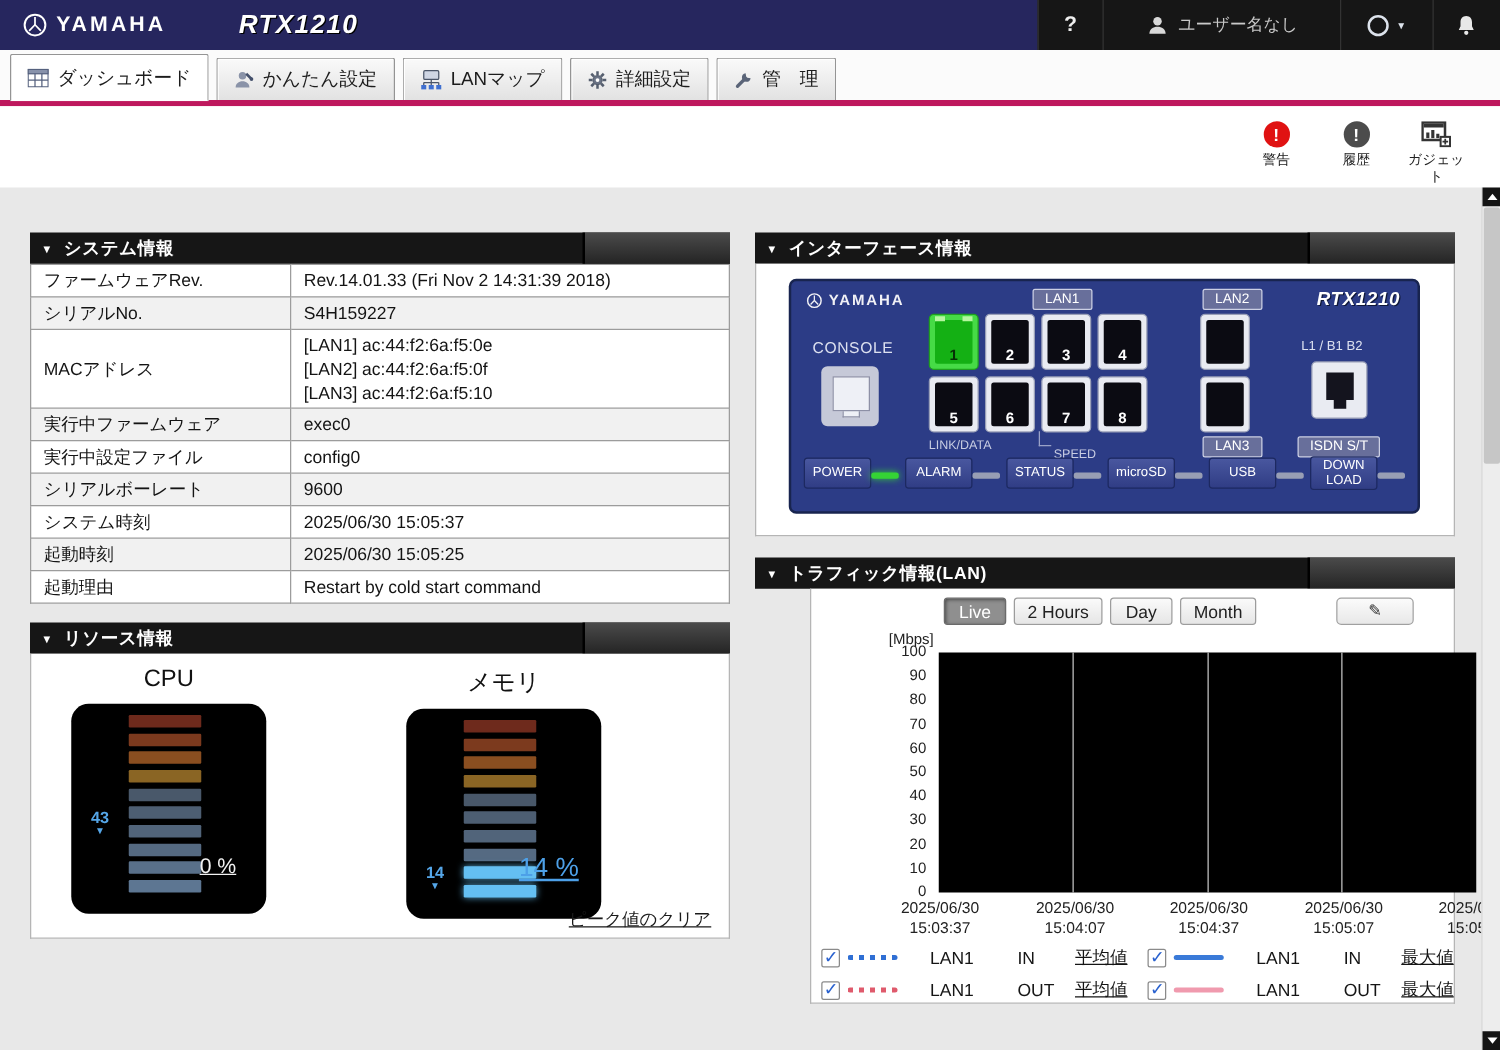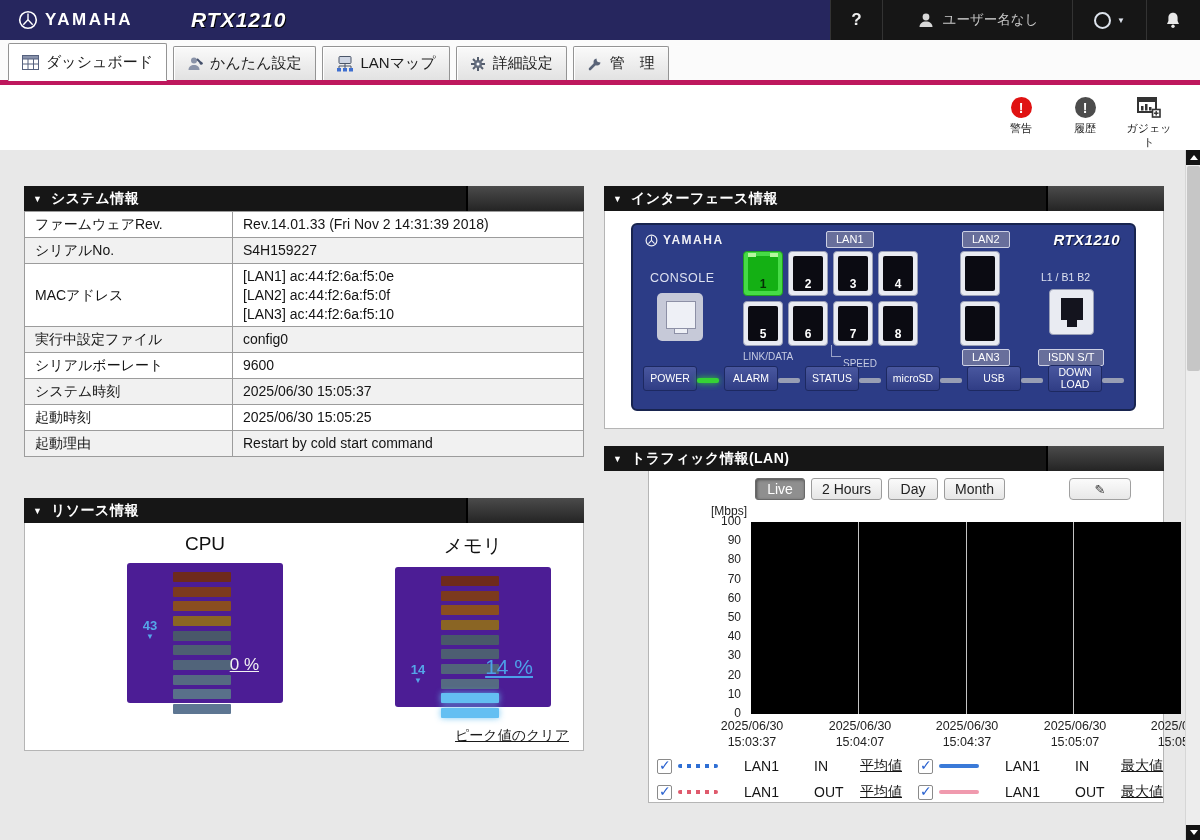--- a/index.html
+++ b/index.html
@@ -311,6 +311,10 @@
 [LAN3] ac:44:f2:6a:f5:10</td>
             </tr>
           <tr>
+              <td class="lbl">実行中ファームウェア</td>
+              <td class="val">exec0</td>
+            </tr>
+          <tr>
               <td class="lbl">実行中設定ファイル</td>
               <td class="val">config0</td>
             </tr>

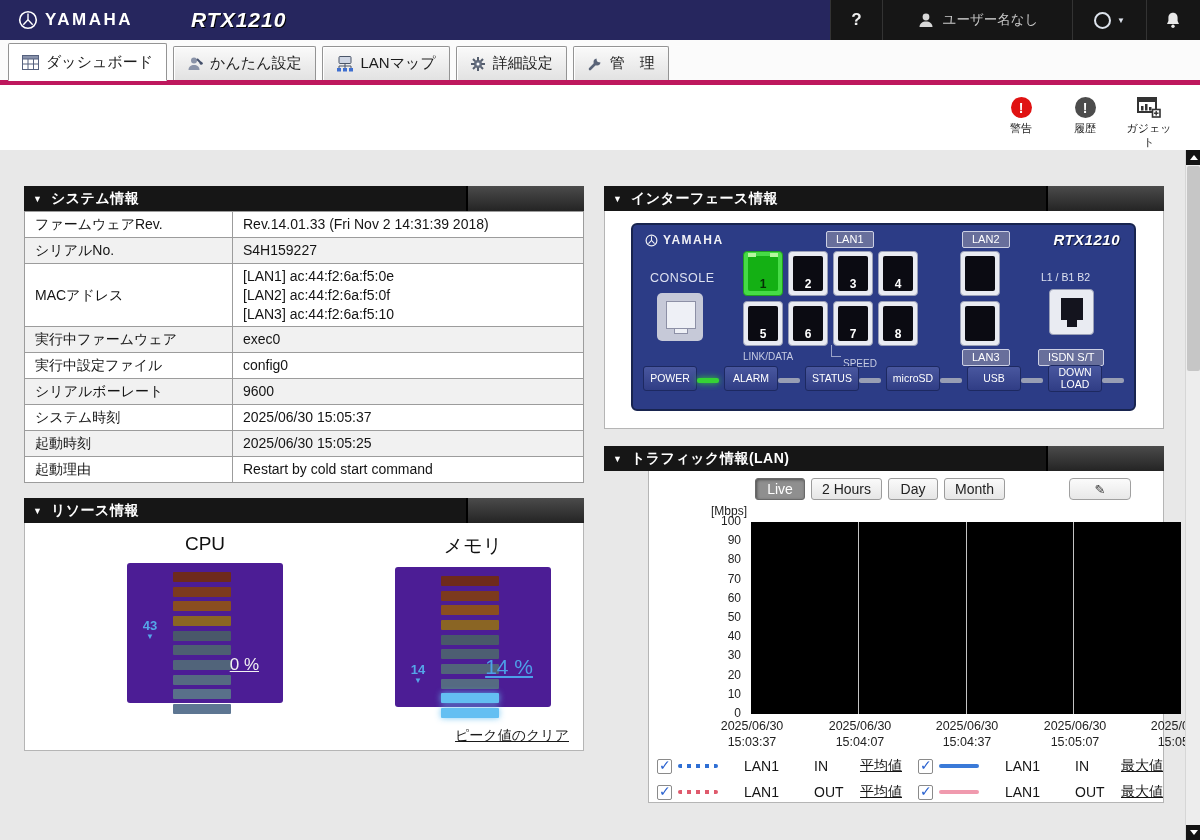--- a/index.html
+++ b/index.html
@@ -61,7 +61,7 @@
 
   
   #panel-resource .panel-body{height:228px;}
-  .gauges{display:flex;justify-content:flex-end;gap:48px;padding-top:6px;}
+  .gauges{display:flex;justify-content:flex-start;gap:48px;padding-top:6px;}
   .gauge-group{width:220px;text-align:center;}
   .gauge-title{font-size:19px;color:#111;margin:4px 0 8px;}
   .gauge{width:156px;height:140px;background:#4c1d95;border-radius:3px;margin:0 auto;position:relative;}

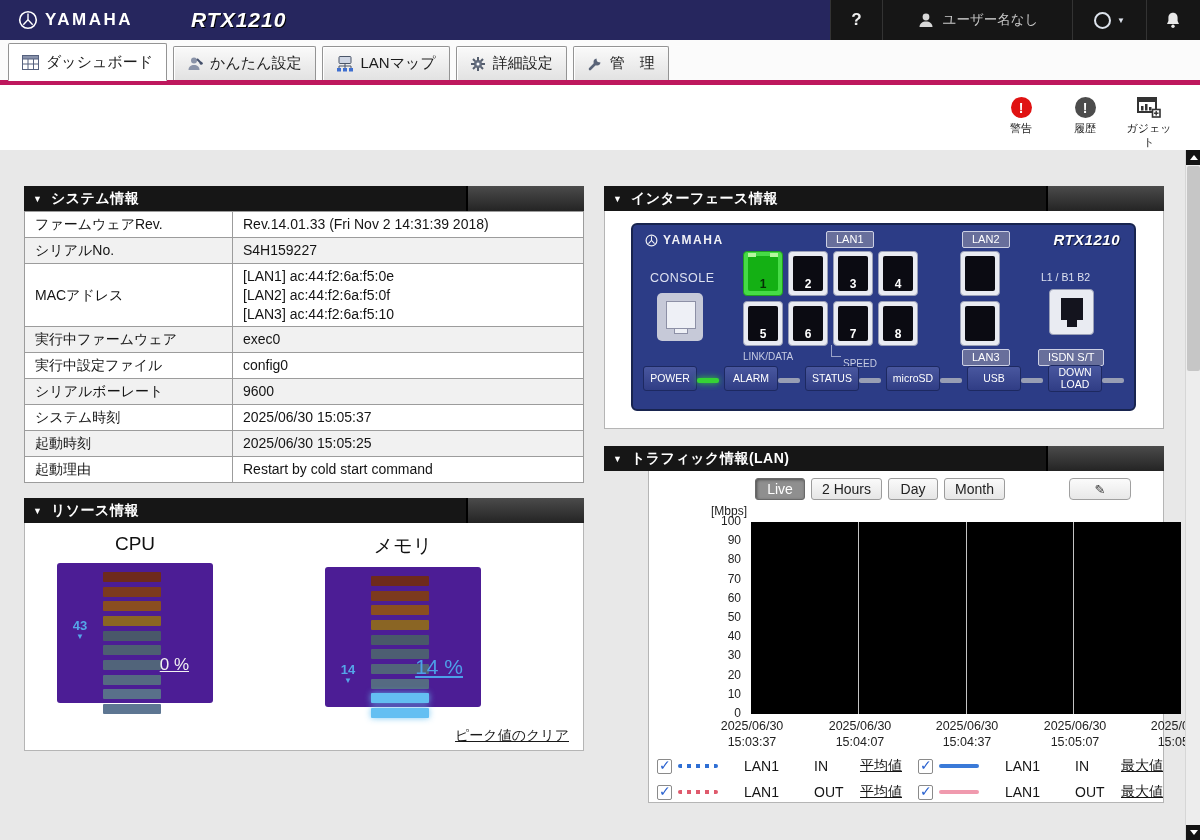--- a/index.html
+++ b/index.html
@@ -64,7 +64,7 @@
   .gauges{display:flex;justify-content:flex-start;gap:48px;padding-top:6px;}
   .gauge-group{width:220px;text-align:center;}
   .gauge-title{font-size:19px;color:#111;margin:4px 0 8px;}
-  .gauge{width:156px;height:140px;background:#4c1d95;border-radius:3px;margin:0 auto;position:relative;}
+  .gauge{width:156px;height:168px;background:#000000;border-radius:14px;margin:0 auto;position:relative;}
   .segs{position:absolute;left:46px;top:9px;width:58px;height:142px;display:flex;flex-direction:column;justify-content:space-between;}
   .seg{height:10px;border-radius:1px;}
   .seg:nth-child(1){background:#6e2a1c;}

